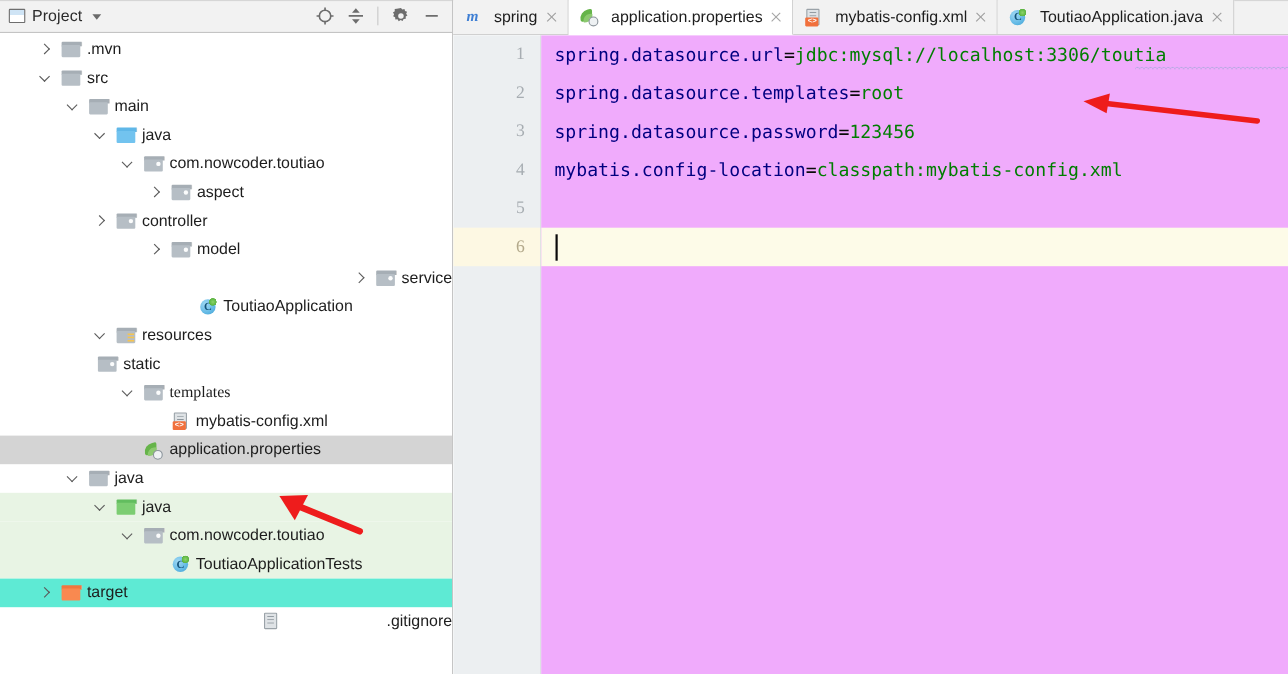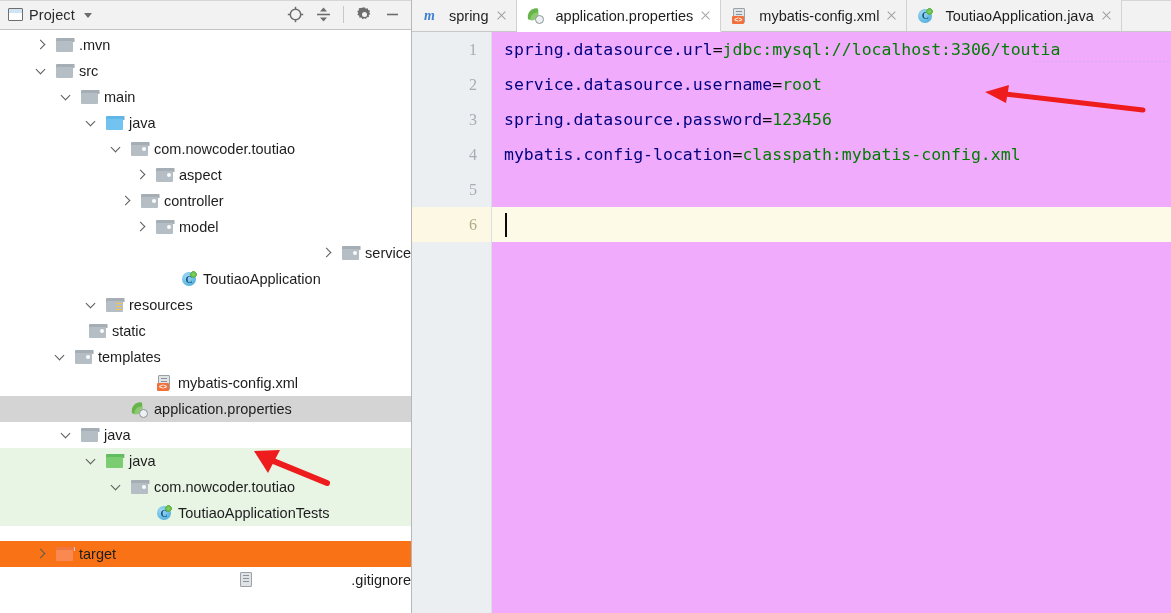--- a/index.html
+++ b/index.html
@@ -697,7 +697,7 @@
       <div id="code">
 
       <div class="cline"><span class="k">spring.datasource.url</span><span class="eq">=</span><span class="v">jdbc:mysql://localhost:3306/toutia</span><span class="squiggle" style="left: 540px; right: 0px;"></span></div>
-          <div class="cline"><span class="k">service.datasource.username</span><span class="eq">=</span><span class="v">root</span></div>
+          <div class="cline"><span class="k">spring.datasource.templates</span><span class="eq">=</span><span class="v">root</span></div>
           <div class="cline"><span class="k">spring.datasource.password</span><span class="eq">=</span><span class="v">123456</span></div>
           <div class="cline"><span class="k">mybatis.config-location</span><span class="eq">=</span><span class="v">classpath:mybatis-config.xml</span></div>
           <div class="cline"></div>

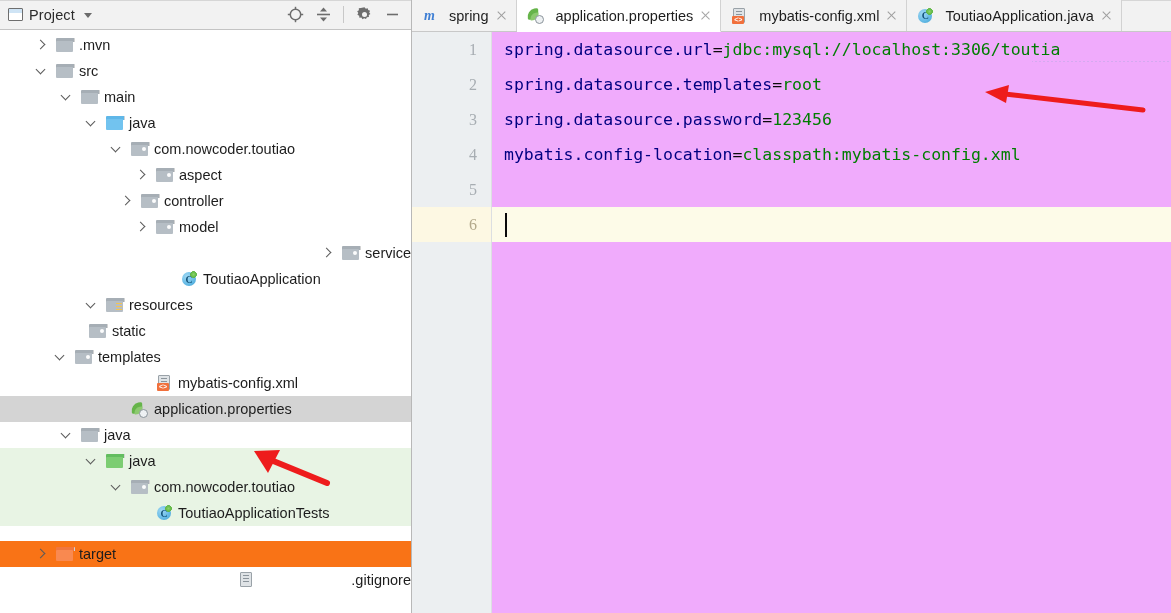--- a/index.html
+++ b/index.html
@@ -469,7 +469,7 @@
           </span>
           <span class="label">aspect</span>
         </div>
-        <div class="row" style="padding-left: 118px;">
+        <div class="row" style="padding-left: 83px;">
           <span class="arrow r"></span>
           <span style="width: 7px; flex: 0 0 7px;"></span>
           <span class="ic">

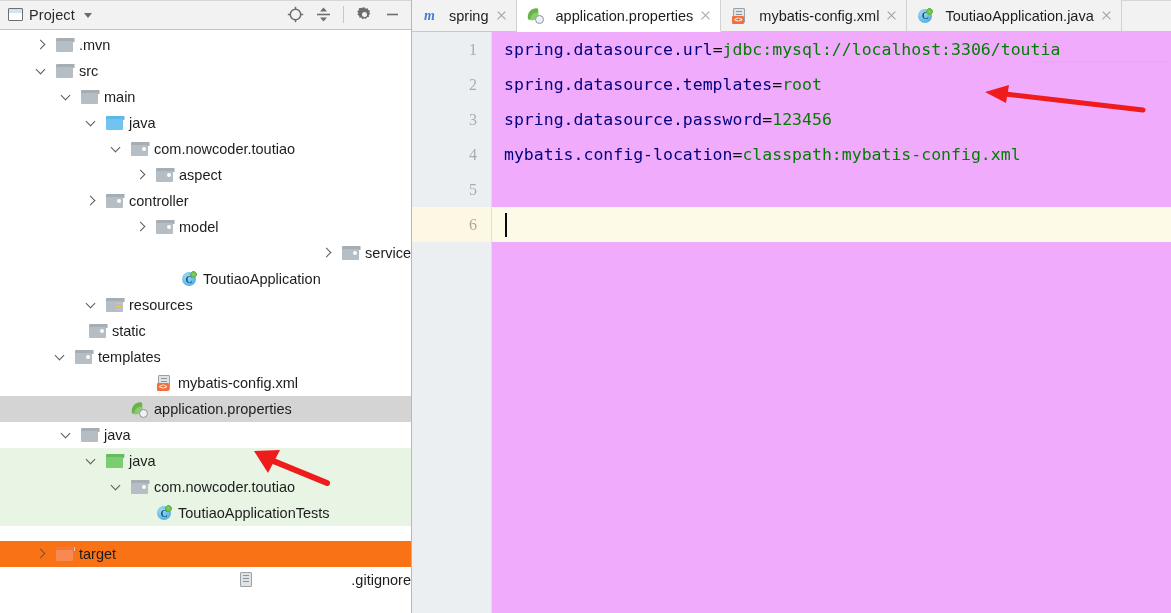--- a/index.html
+++ b/index.html
@@ -536,7 +536,7 @@
           </span>
           <span class="label">static</span>
         </div>
-        <div class="row" style="padding-left: 52px;">
+        <div class="row" style="padding-left: 108px; font-family: Liberation Serif, serif;">
           <span class="arrow d"></span>
           <span style="width: 7px; flex: 0 0 7px;"></span>
           <span class="ic">

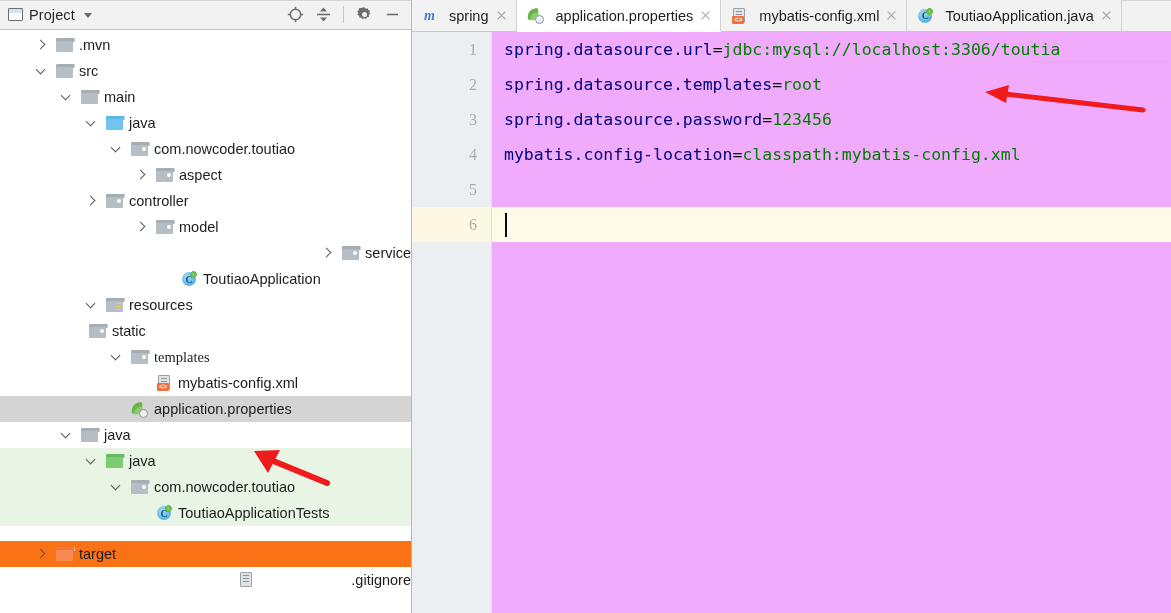--- a/index.html
+++ b/index.html
@@ -93,7 +93,7 @@
     cursor: default;
   }
   .row.green  { background: #e8f4e4; }
-  .row.yellow { background: #f97316; margin-top: 15px; }
+  .row.yellow { background: #5eead4; }
   .row.sel {
     background: #d4d4d4;
   }

